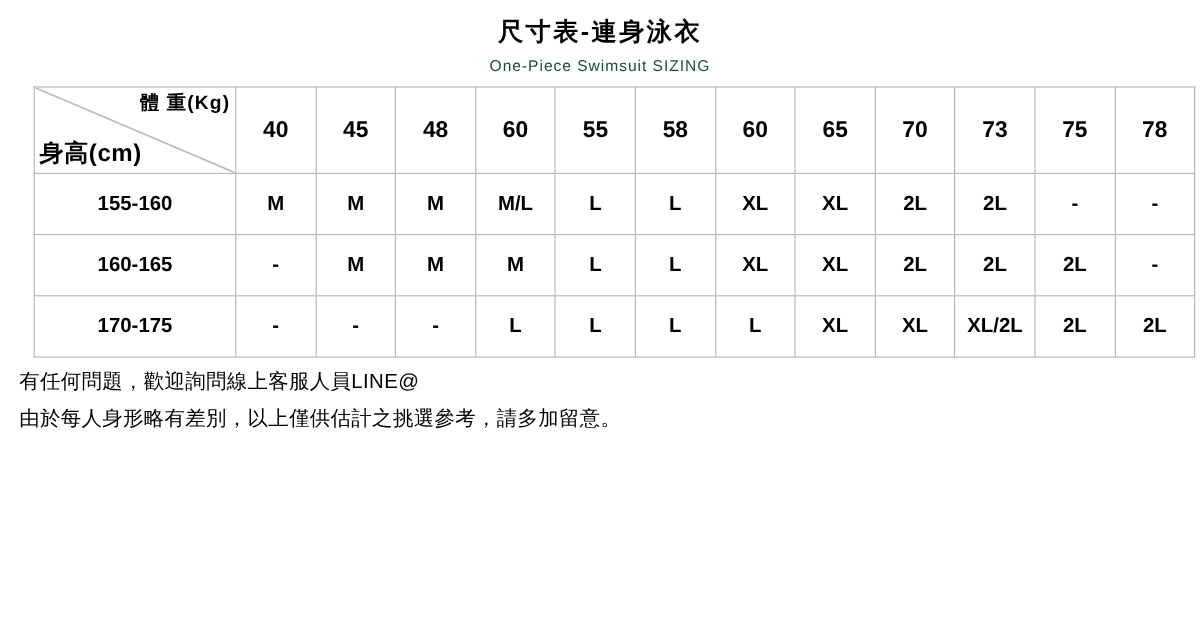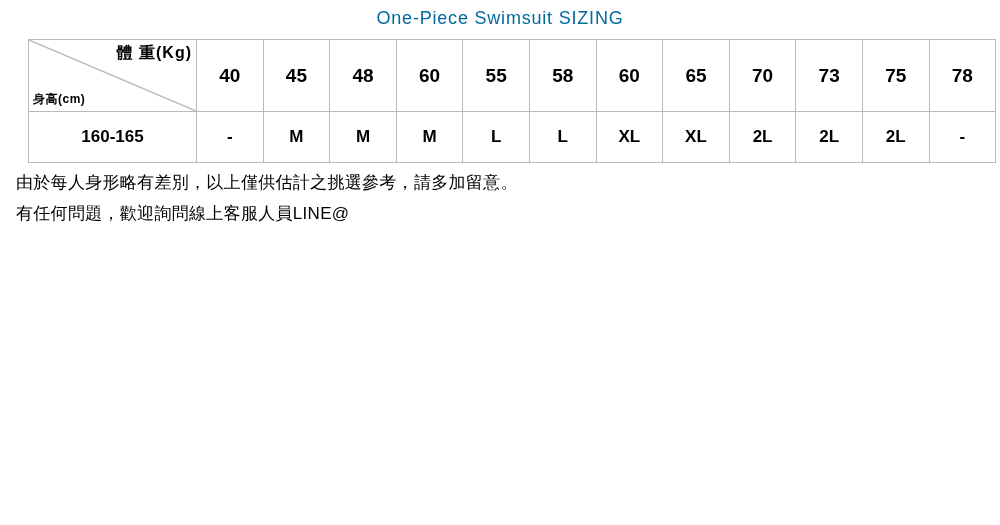--- a/index.html
+++ b/index.html
@@ -117,6 +117,7 @@
 
 <div class="page">
 
+  <div class="title">尺寸表-連身泳衣</div>
   <div class="subtitle">One-Piece Swimsuit  SIZING</div>
 
   <div class="table-wrap">

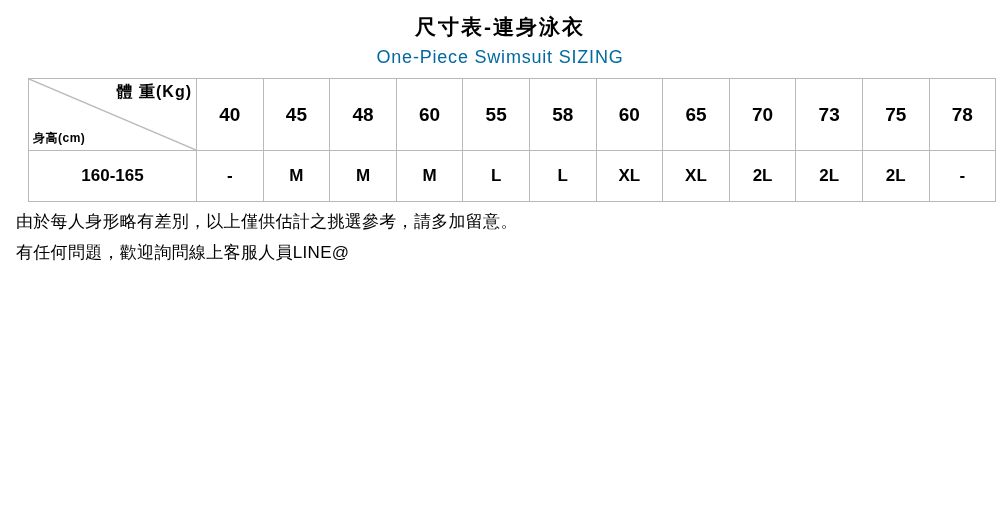--- a/index.html
+++ b/index.html
@@ -29,8 +29,8 @@
   }
   .subtitle {
     text-align: center;
-    font-size: 18px;
-    color: #0369a1;
+    font-size: 13px;
+    color: #14532d;
     letter-spacing: 0.8px;
     margin-top: 8px;
     margin-bottom: 10px;

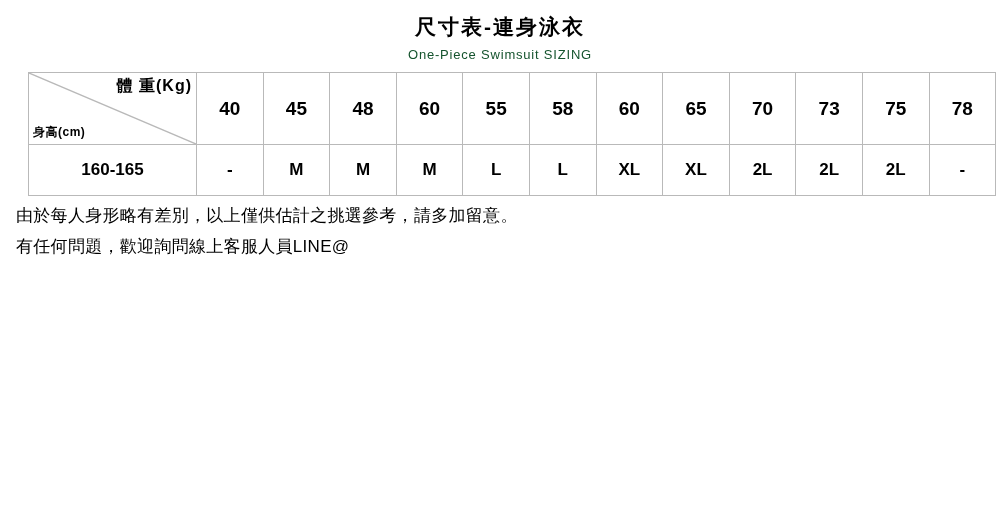--- a/index.html
+++ b/index.html
@@ -84,7 +84,7 @@
     position: absolute;
     bottom: 3px;
     left: 4px;
-    font-size: 12px;
+    font-size: 20px;
     font-weight: bold;
     letter-spacing: 0.5px;
     white-space: nowrap;

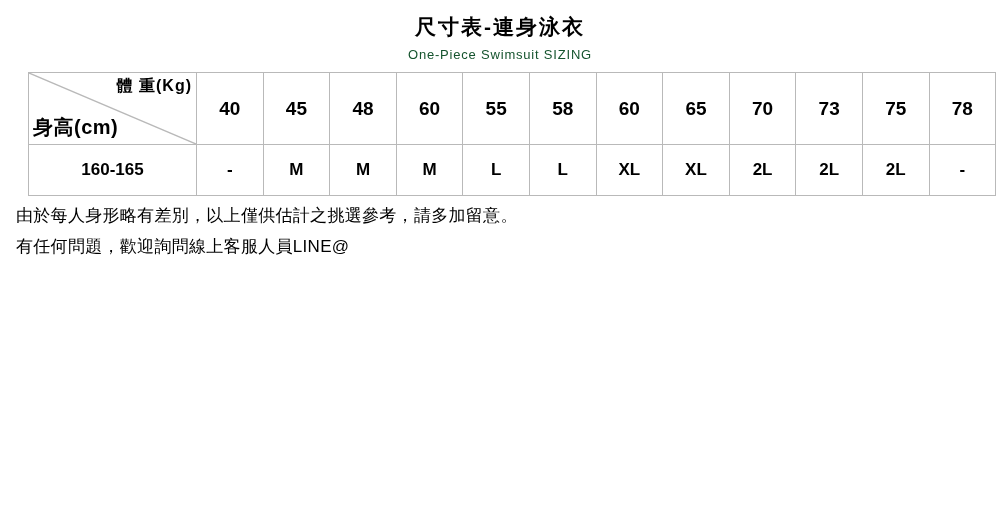--- a/index.html
+++ b/index.html
@@ -162,6 +162,21 @@
       </thead>
       <tbody>
         <tr>
+          <td class="rowhead">155-160</td>
+          <td class="cell">M</td>
+          <td class="cell">M</td>
+          <td class="cell">M</td>
+          <td class="cell">M/L</td>
+          <td class="cell">L</td>
+          <td class="cell">L</td>
+          <td class="cell">XL</td>
+          <td class="cell">XL</td>
+          <td class="cell">2L</td>
+          <td class="cell">2L</td>
+          <td class="cell">-</td>
+          <td class="cell">-</td>
+        </tr>
+        <tr>
           <td class="rowhead">160-165</td>
           <td class="cell">-</td>
           <td class="cell">M</td>

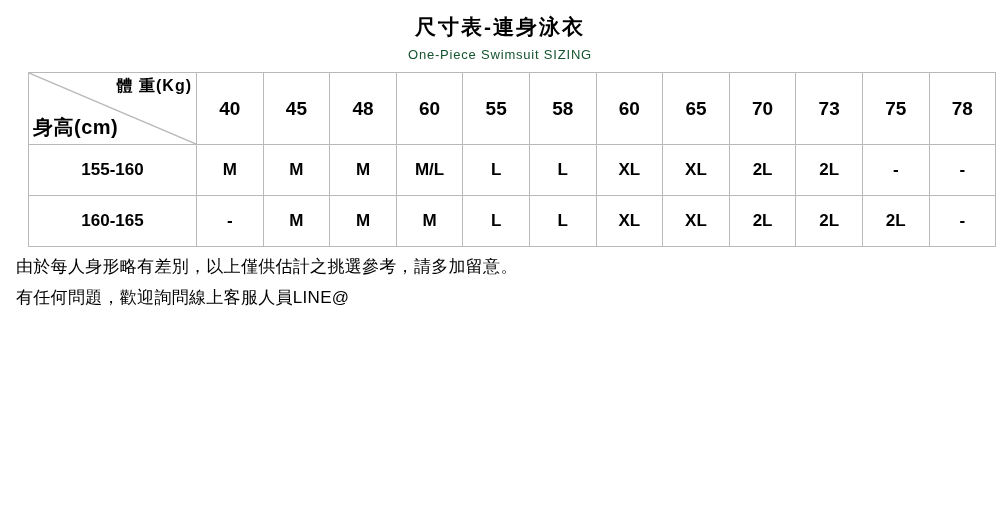--- a/index.html
+++ b/index.html
@@ -191,6 +191,21 @@
           <td class="cell">2L</td>
           <td class="cell">-</td>
         </tr>
+        <tr>
+          <td class="rowhead">170-175</td>
+          <td class="cell">-</td>
+          <td class="cell">-</td>
+          <td class="cell">-</td>
+          <td class="cell">L</td>
+          <td class="cell">L</td>
+          <td class="cell">L</td>
+          <td class="cell">L</td>
+          <td class="cell">XL</td>
+          <td class="cell">XL</td>
+          <td class="cell">XL/2L</td>
+          <td class="cell">2L</td>
+          <td class="cell">2L</td>
+        </tr>
       </tbody>
     </table>
   </div>

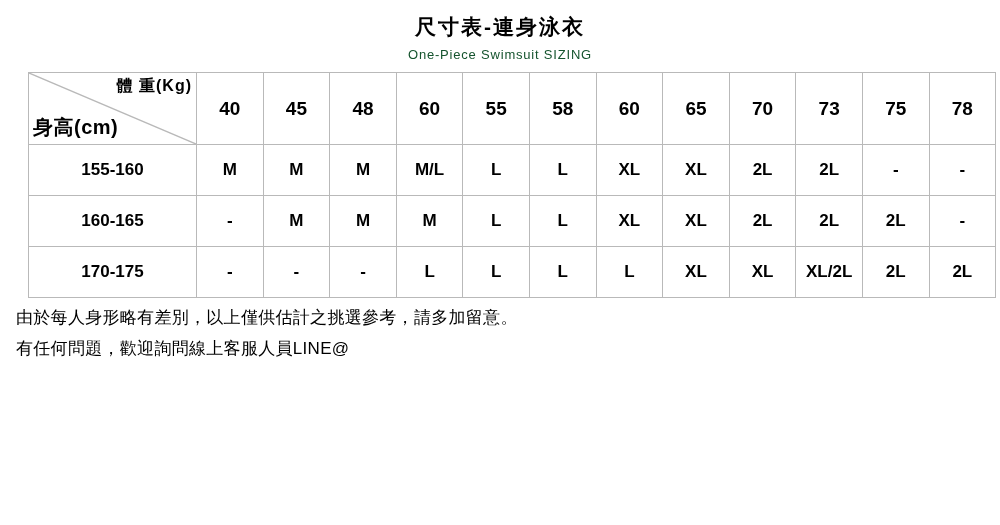--- a/index.html
+++ b/index.html
@@ -211,8 +211,8 @@
   </div>
 
   <div class="notes">
+    <p>有任何問題，歡迎詢問線上客服人員LINE@</p>
     <p>由於每人身形略有差別，以上僅供估計之挑選參考，請多加留意。</p>
-    <p>有任何問題，歡迎詢問線上客服人員LINE@</p>
   </div>
 
 </div>

